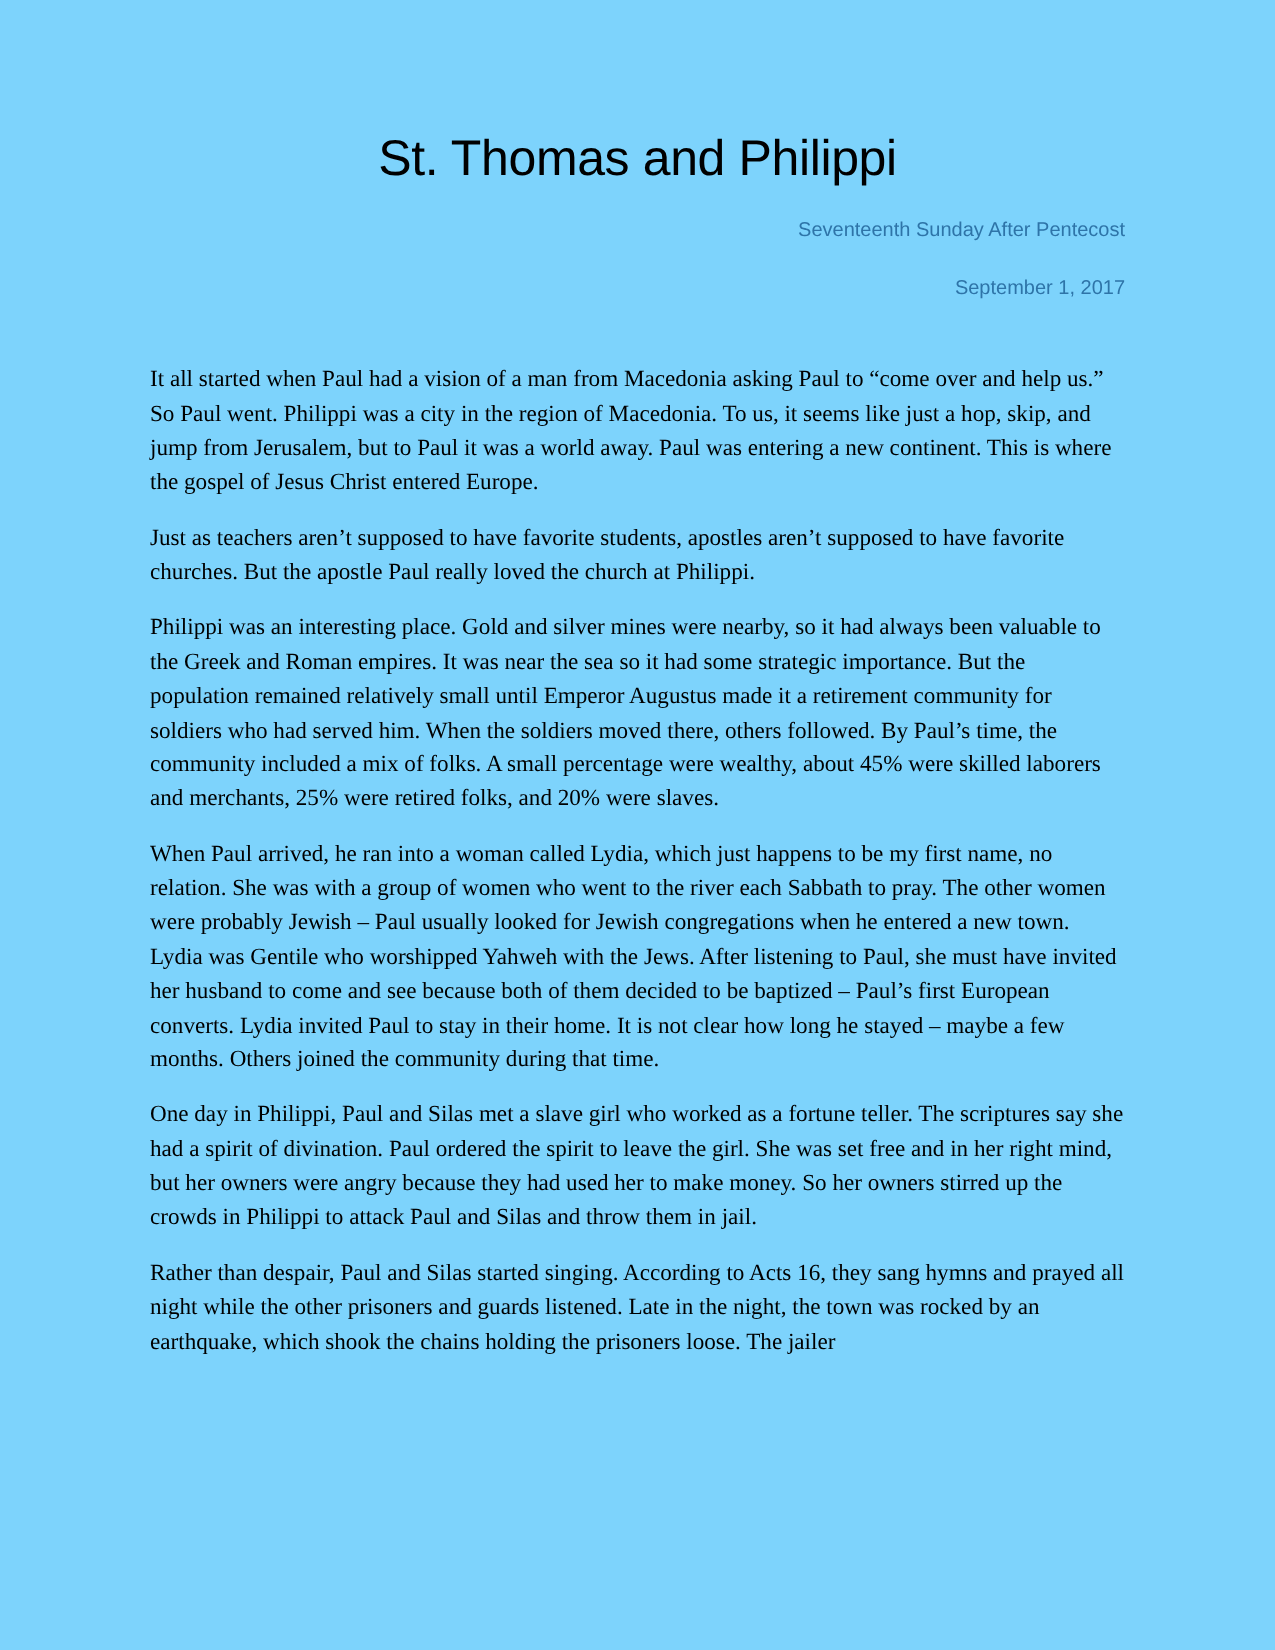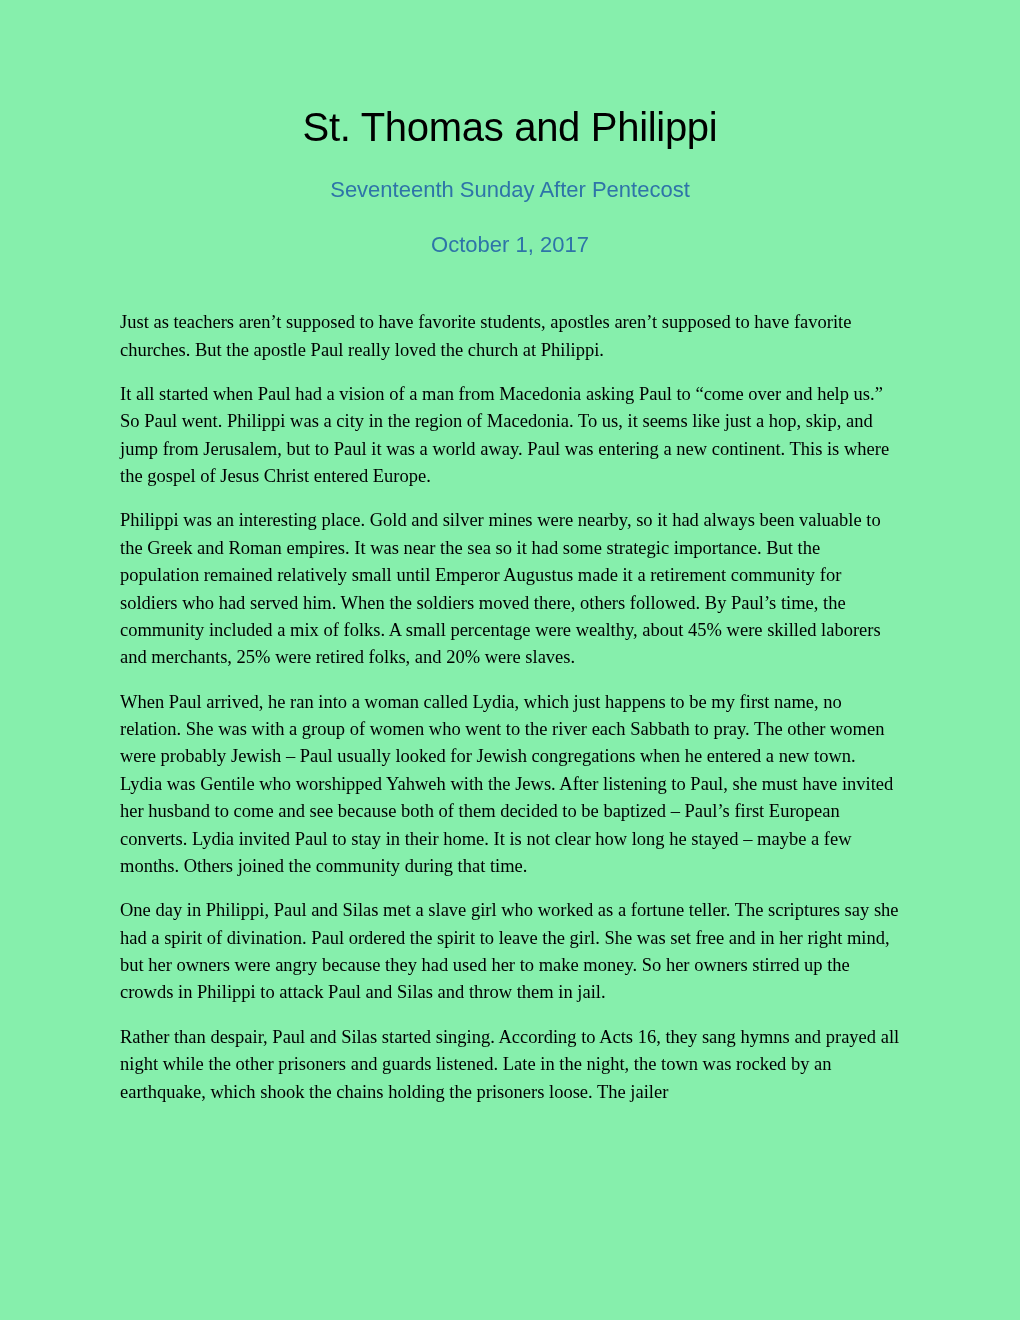--- a/index.html
+++ b/index.html
@@ -18,7 +18,7 @@
     min-height: 1320px;
     box-sizing: border-box;
     padding: 104px 120px 40px 120px;
-    background: #86efac;
+    background: #7dd3fc;
   }
   .doc-title {
     text-align: center;

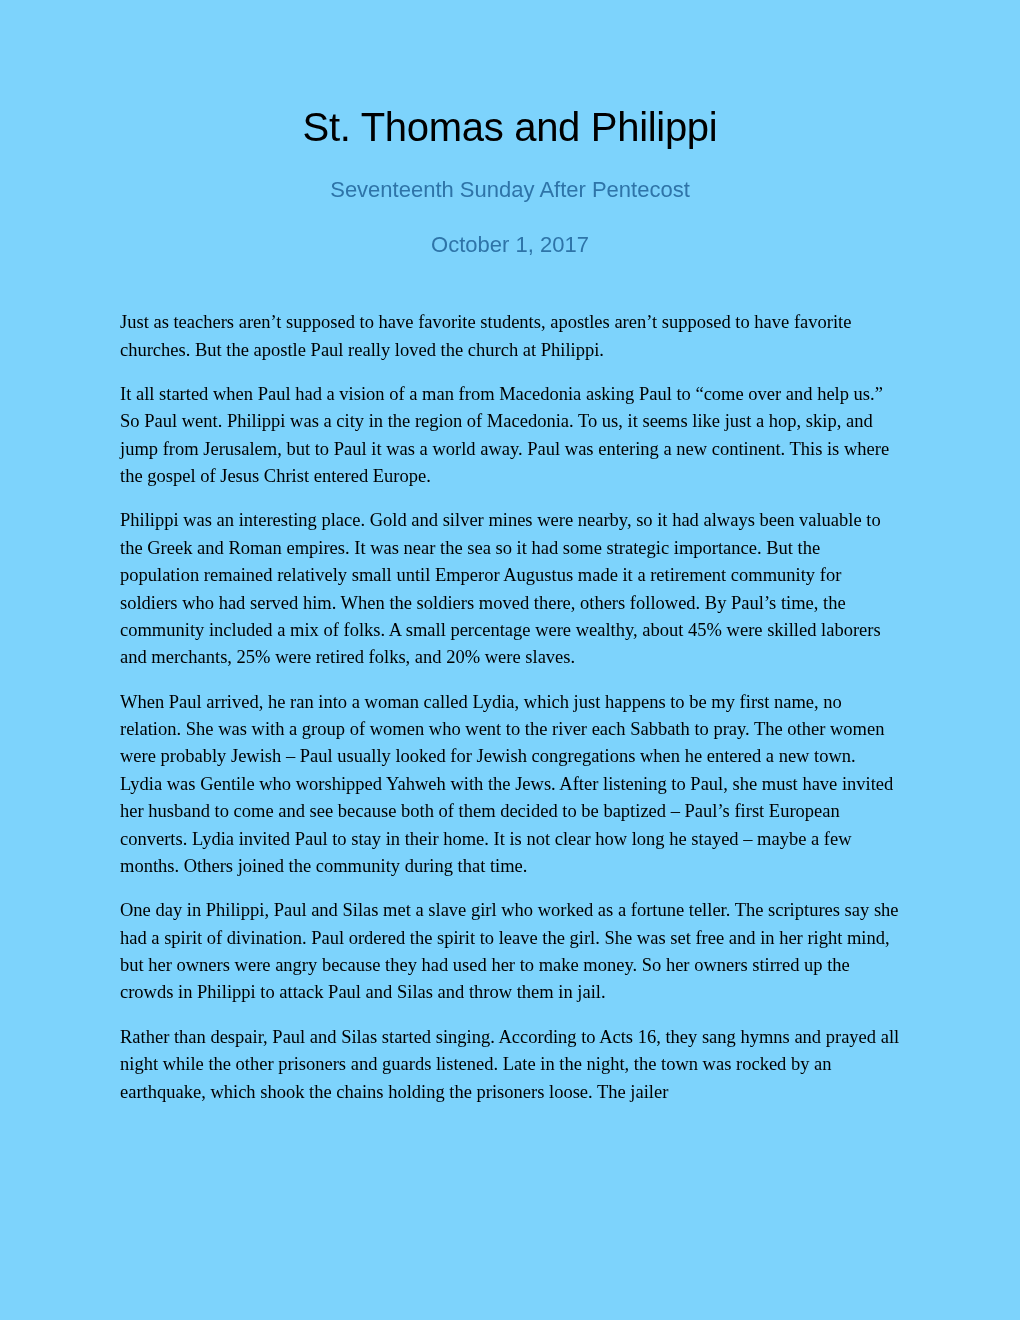--- a/index.html
+++ b/index.html
@@ -31,9 +31,9 @@
     line-height: 1.18;
   }
   .subtitle {
-    text-align: center;
+    text-align: right;
     font-family: "Liberation Sans", sans-serif;
-    font-size: 22px;
+    font-size: 16px;
     color: #2e74a8;
     line-height: 1.5;
     margin: 22px 0 0 0;

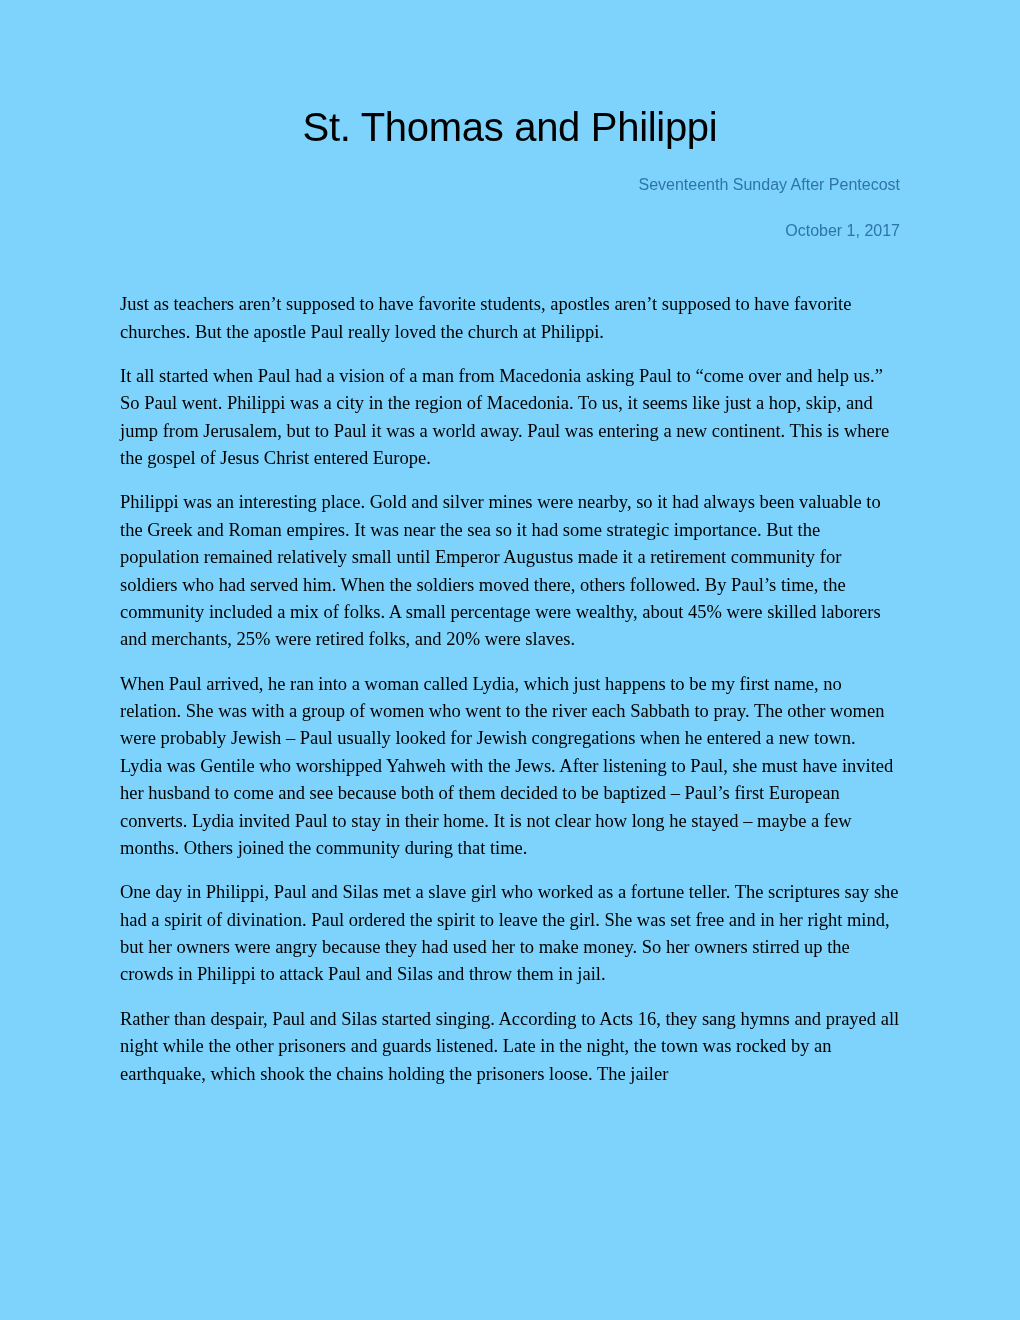--- a/index.html
+++ b/index.html
@@ -72,7 +72,7 @@
   <h1 class="doc-title">St. Thomas and Philippi</h1>
 
   <div class="subtitle">Seventeenth Sunday After Pentecost</div>
-  <div class="subtitle second">October 1, 2017</div>
+  <div class="subtitle second">September 1, 2017</div>
 
   <div class="spacer-after-heading"></div>
 

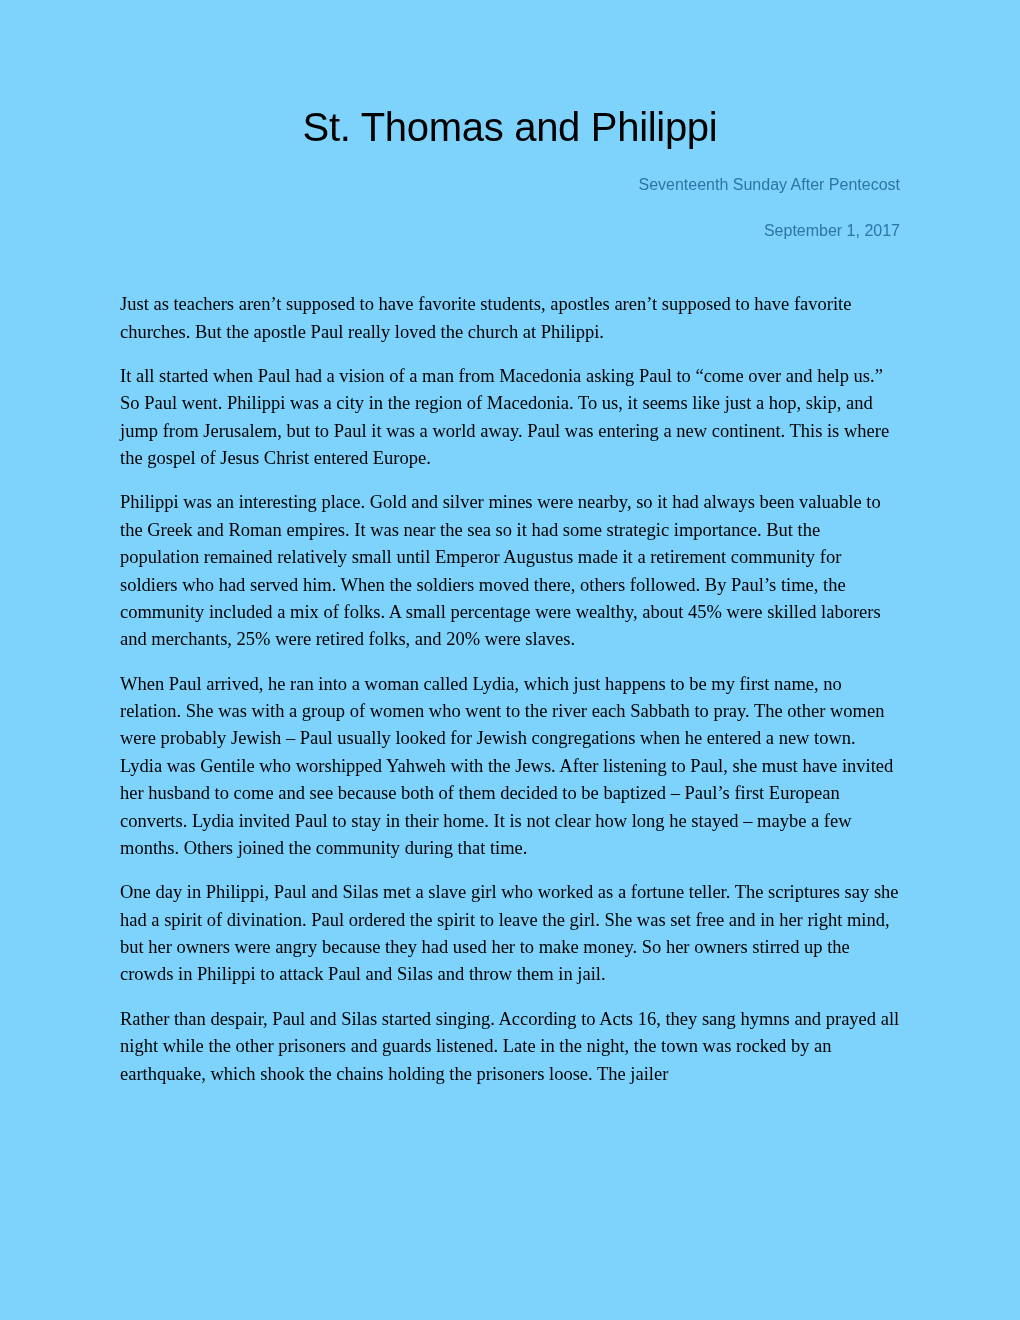--- a/index.html
+++ b/index.html
@@ -77,8 +77,8 @@
   <div class="spacer-after-heading"></div>
 
   <div class="body-text">
+    <p>It all started when Paul had a vision of a man from Macedonia asking Paul to “come over and help us.” So Paul went. Philippi was a city in the region of Macedonia. To us, it seems like just a hop, skip, and jump from Jerusalem, but to Paul it was a world away. Paul was entering a new continent.  This is where the gospel of Jesus Christ entered Europe.</p>
     <p>Just as teachers aren’t supposed to have favorite students, apostles aren’t supposed to have favorite churches. But the apostle Paul really loved the church at Philippi.</p>
-    <p>It all started when Paul had a vision of a man from Macedonia asking Paul to “come over and help us.” So Paul went. Philippi was a city in the region of Macedonia. To us, it seems like just a hop, skip, and jump from Jerusalem, but to Paul it was a world away. Paul was entering a new continent.  This is where the gospel of Jesus Christ entered Europe.</p>
     <p>Philippi was an interesting place. Gold and silver mines were nearby, so it had always been valuable to the Greek and Roman empires. It was near the sea so it had some strategic importance. But the population remained relatively small until Emperor Augustus made it a retirement community for soldiers who had served him. When the soldiers moved there, others followed. By Paul’s time, the community included a mix of folks. A small percentage were wealthy, about 45% were skilled laborers and merchants, 25% were retired folks, and 20% were slaves.</p>
     <p>When Paul arrived, he ran into a woman called Lydia, which just happens to be my first name, no relation. She was with a group of women who went to the river each Sabbath to pray. The other women were probably Jewish – Paul usually looked for Jewish congregations when he entered a new town. Lydia was Gentile who worshipped Yahweh with the Jews. After listening to Paul, she must have invited her husband to come and see because both of them decided to be baptized – Paul’s first European converts. Lydia invited Paul to stay in their home. It is not clear how long he stayed – maybe a few months. Others joined the community during that time.</p>
     <p>One day in Philippi, Paul and Silas met a slave girl who worked as a fortune teller. The scriptures say she had a spirit of divination. Paul ordered the spirit to leave the girl. She was set free and in her right mind, but her owners were angry because they had used her to make money. So her owners stirred up the crowds in Philippi to attack Paul and Silas and throw them in jail.</p>

